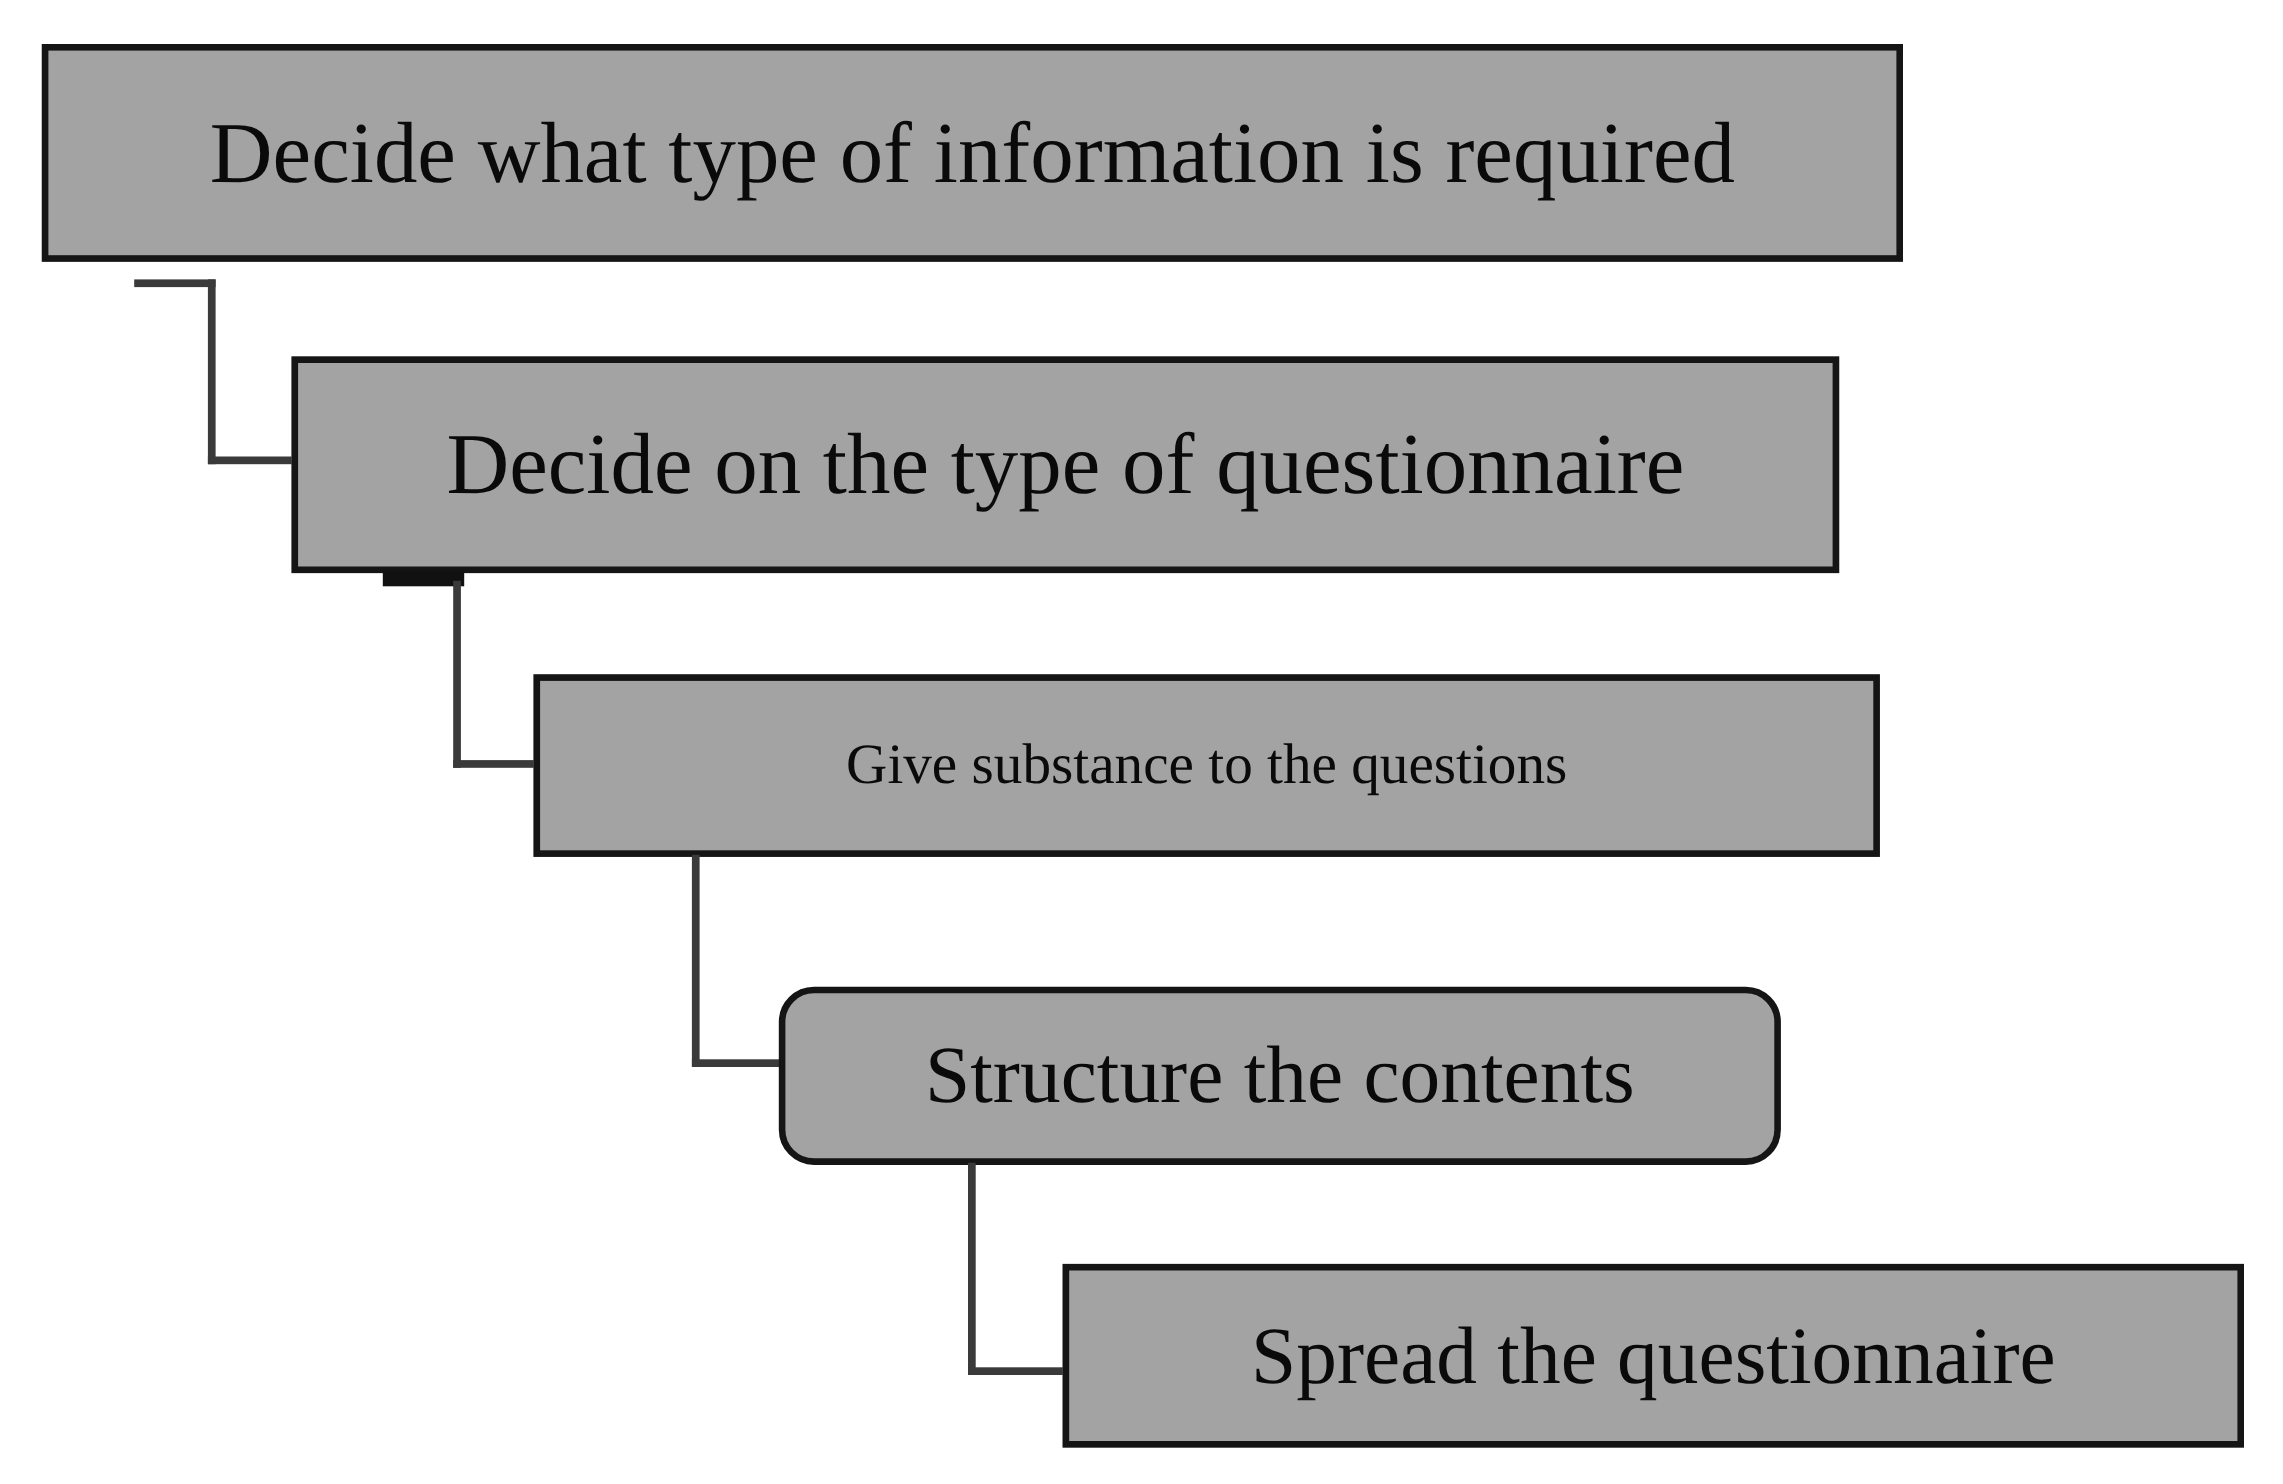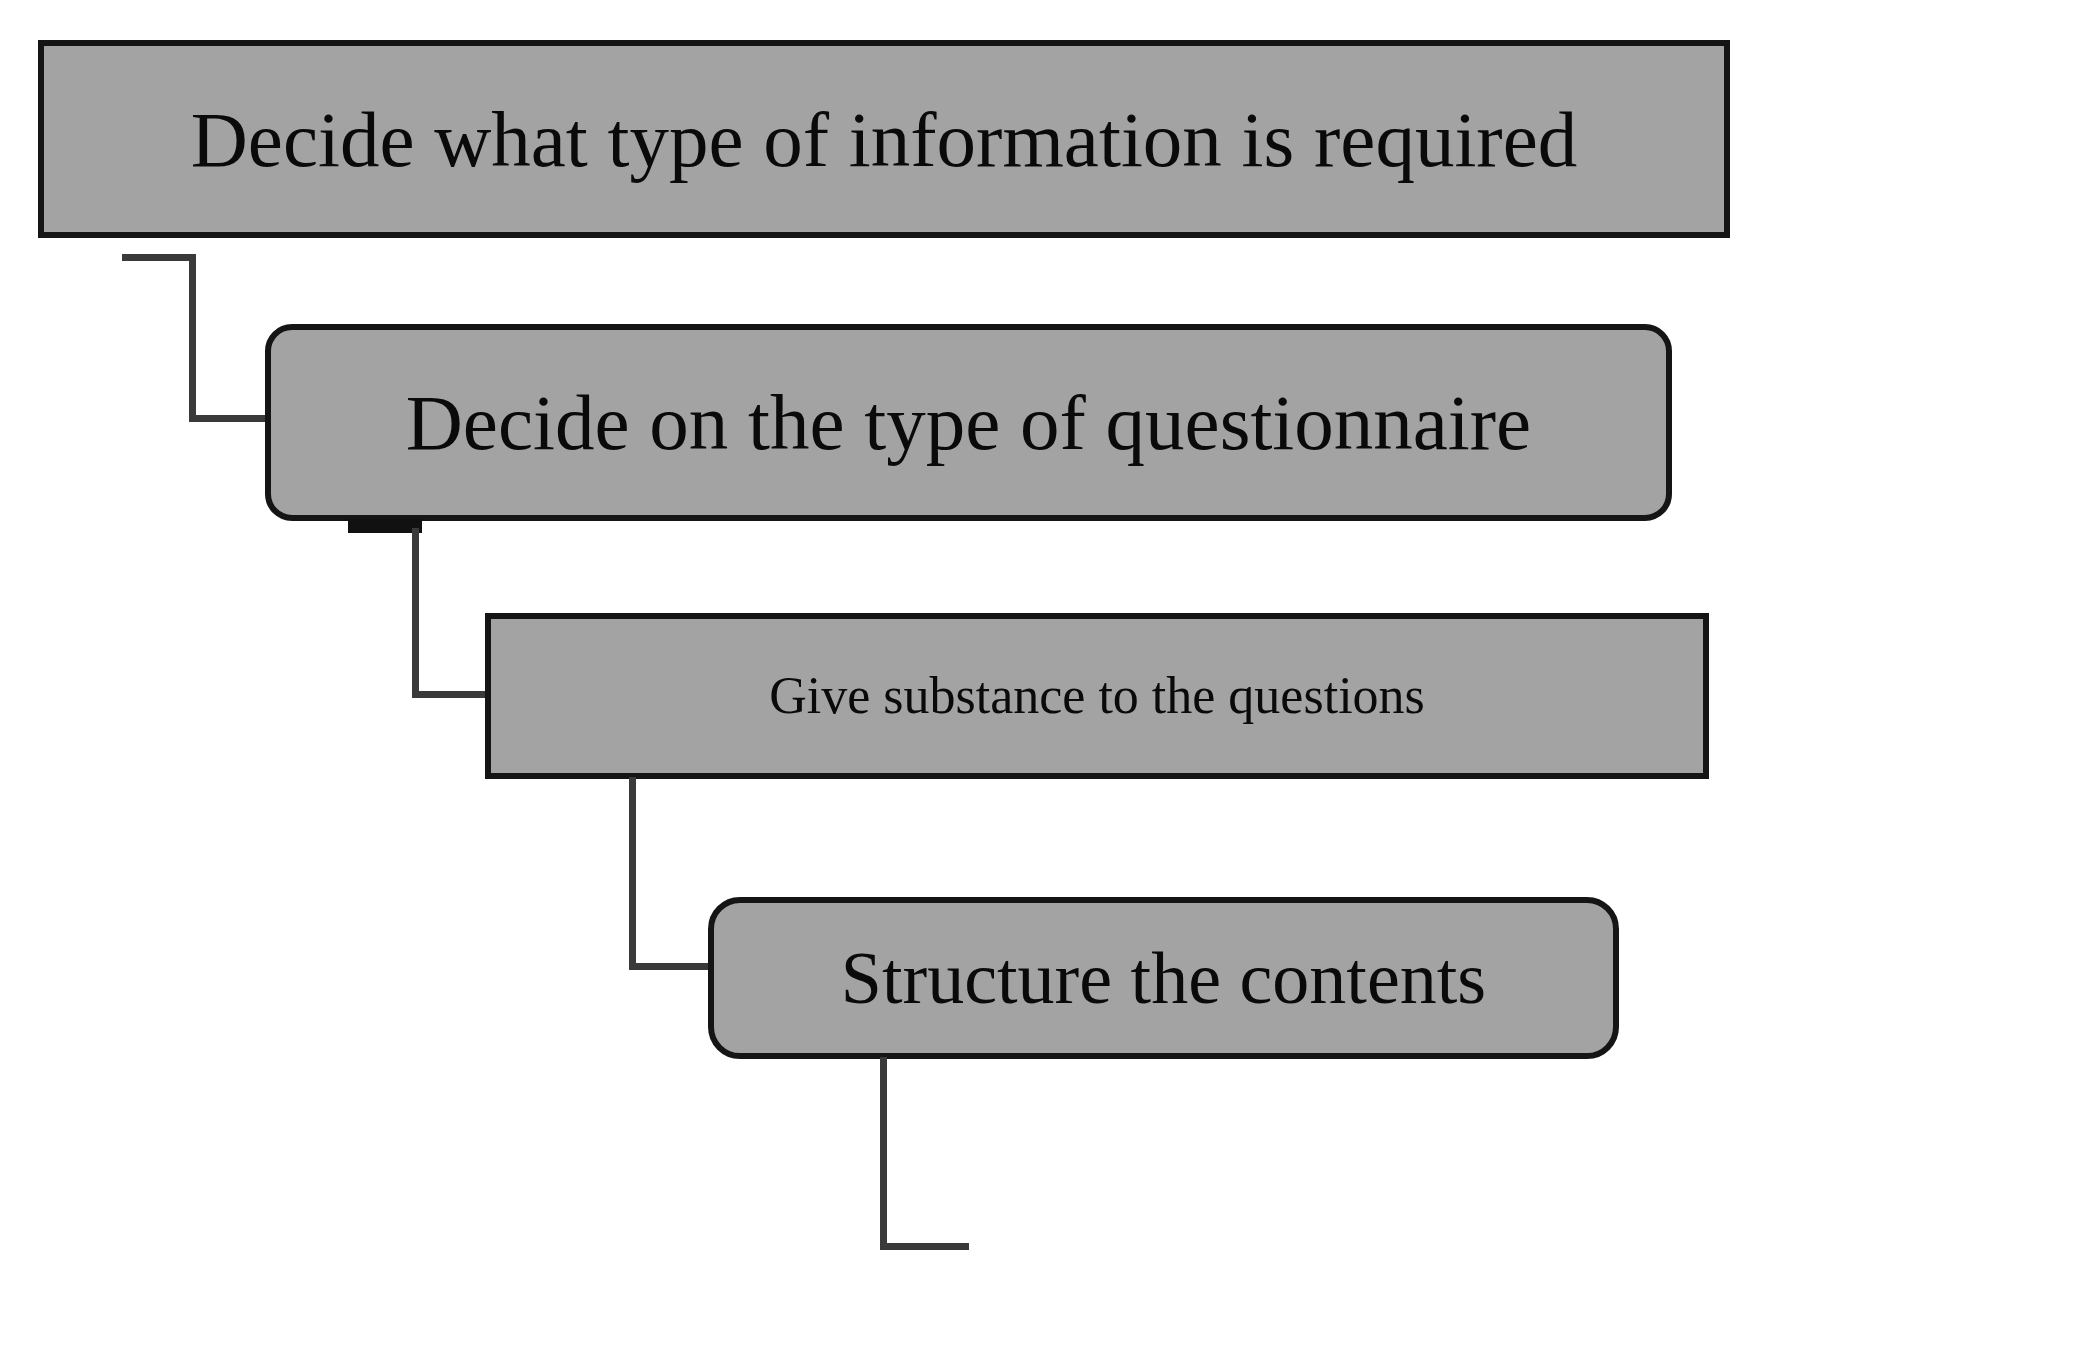--- a/index.html
+++ b/index.html
@@ -29,7 +29,7 @@
     line-height: 1;
   }
   .box-1 { left: 38px;  top: 40px;   width: 1692px; height: 198px; font-size: 79px; }
-  .box-2 { left: 265px; top: 324px;  width: 1407px; height: 197px; font-size: 79px; border-radius: 27px; }
+  .box-2 { left: 265px; top: 324px;  width: 1407px; height: 197px; font-size: 79px; }
   .box-3 { left: 485px; top: 613px;  width: 1224px; height: 166px; font-size: 52px; }
   .box-4 { left: 708px; top: 897px;  width: 911px;  height: 162px; font-size: 74px; border-radius: 32px; }
   .box-5 { left: 966px; top: 1149px; width: 1074px; height: 167px; font-size: 74px; }

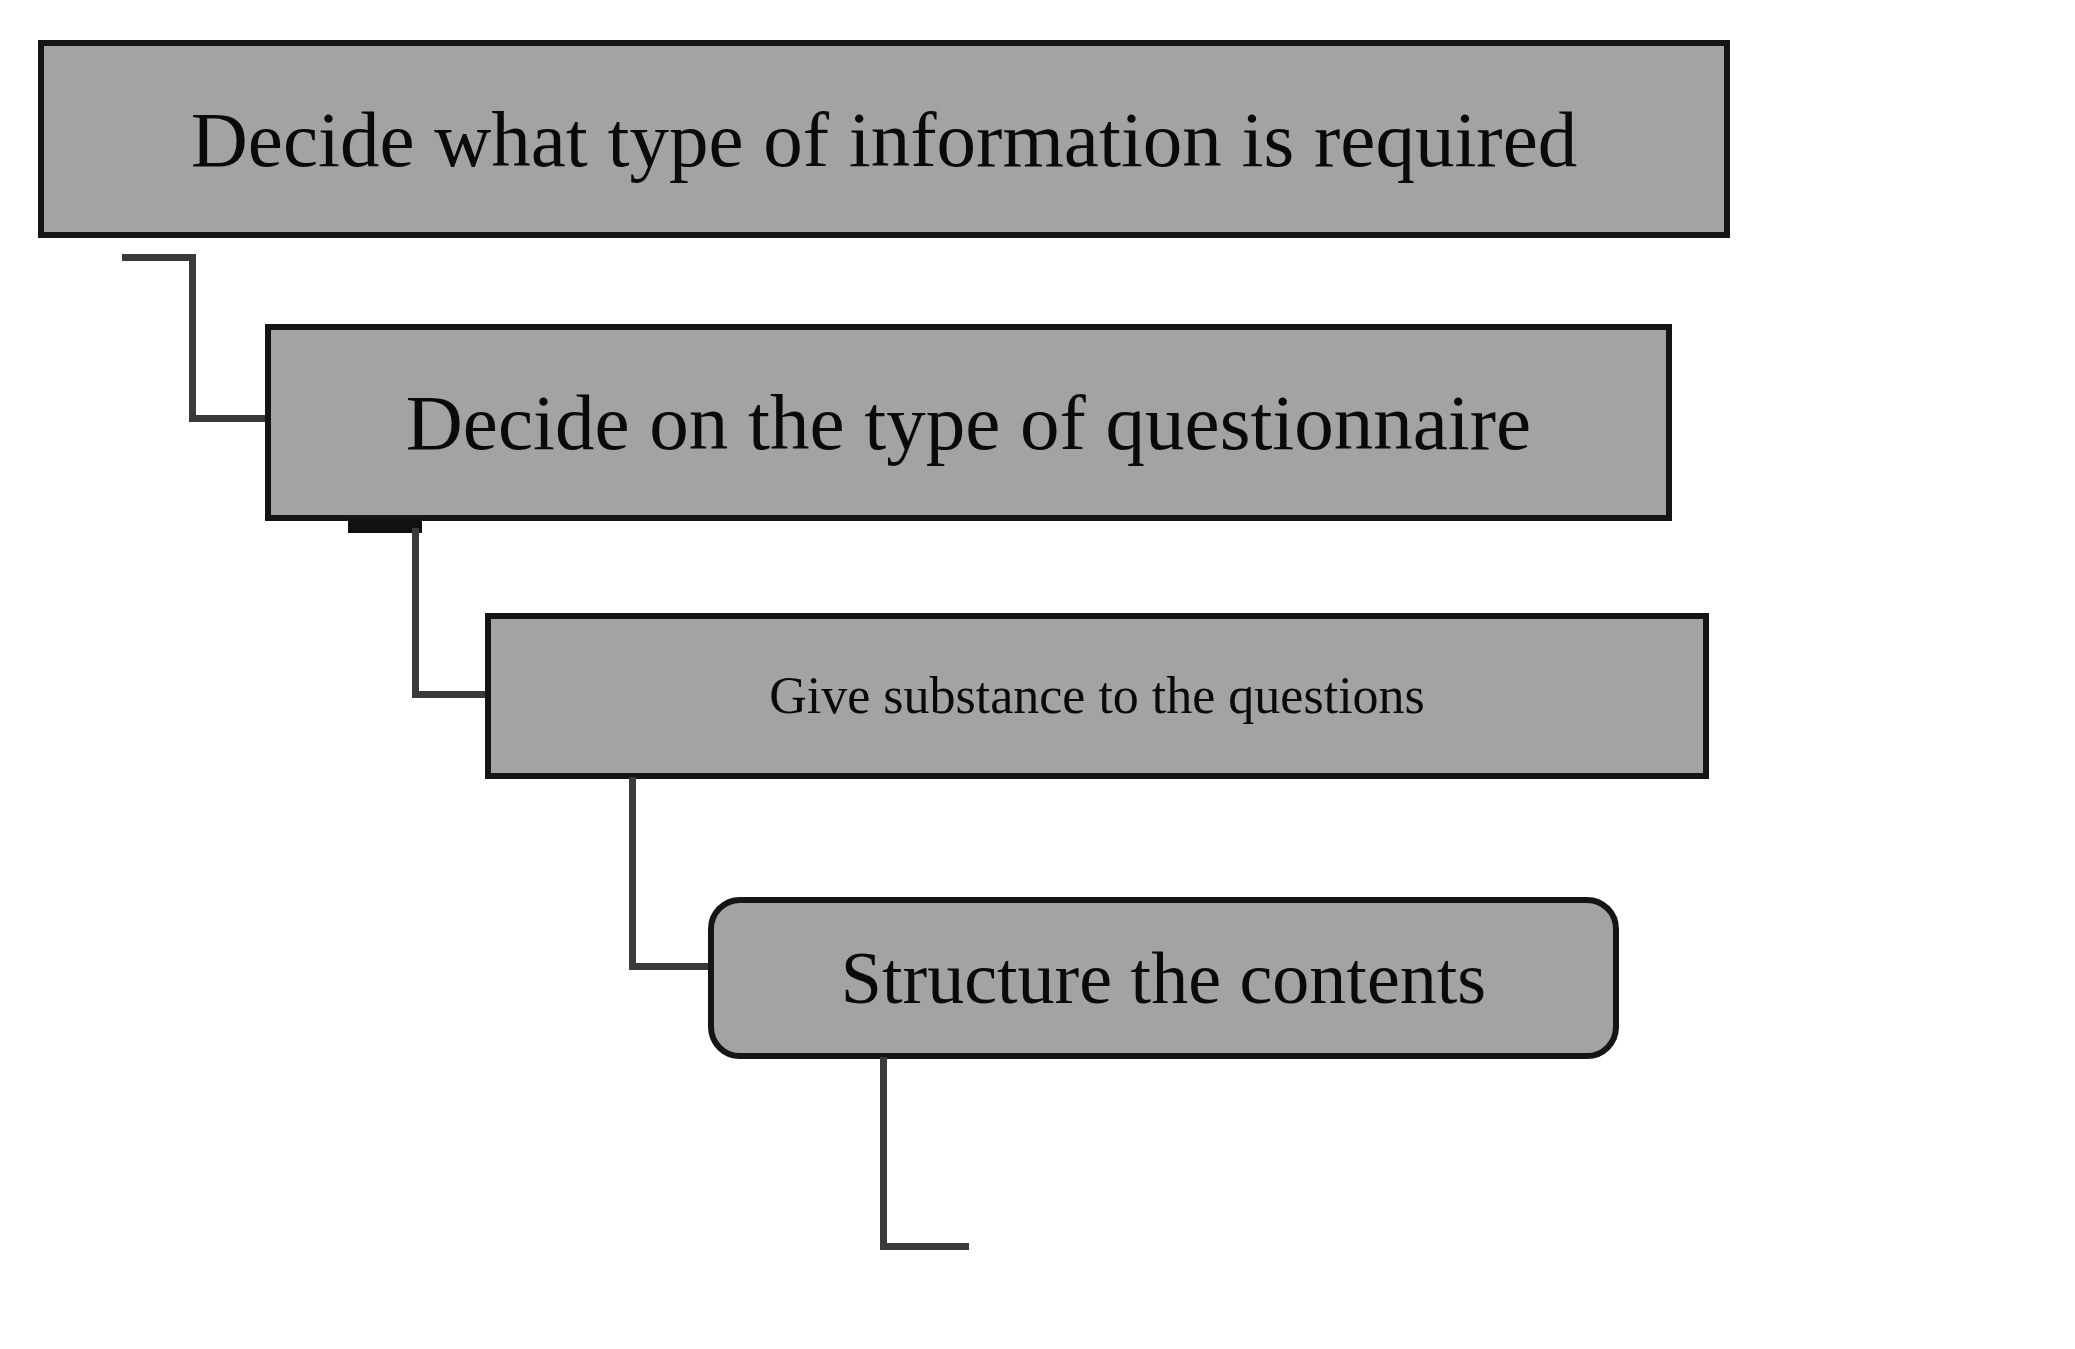--- a/index.html
+++ b/index.html
@@ -88,6 +88,9 @@
   <div class="seg c4-vert"></div>
   <div class="seg c4-horiz"></div>
 
+  <div class="flow-box box-5">
+    <span>Spread the questionnaire</span>
+  </div>
 
 </div>
 

